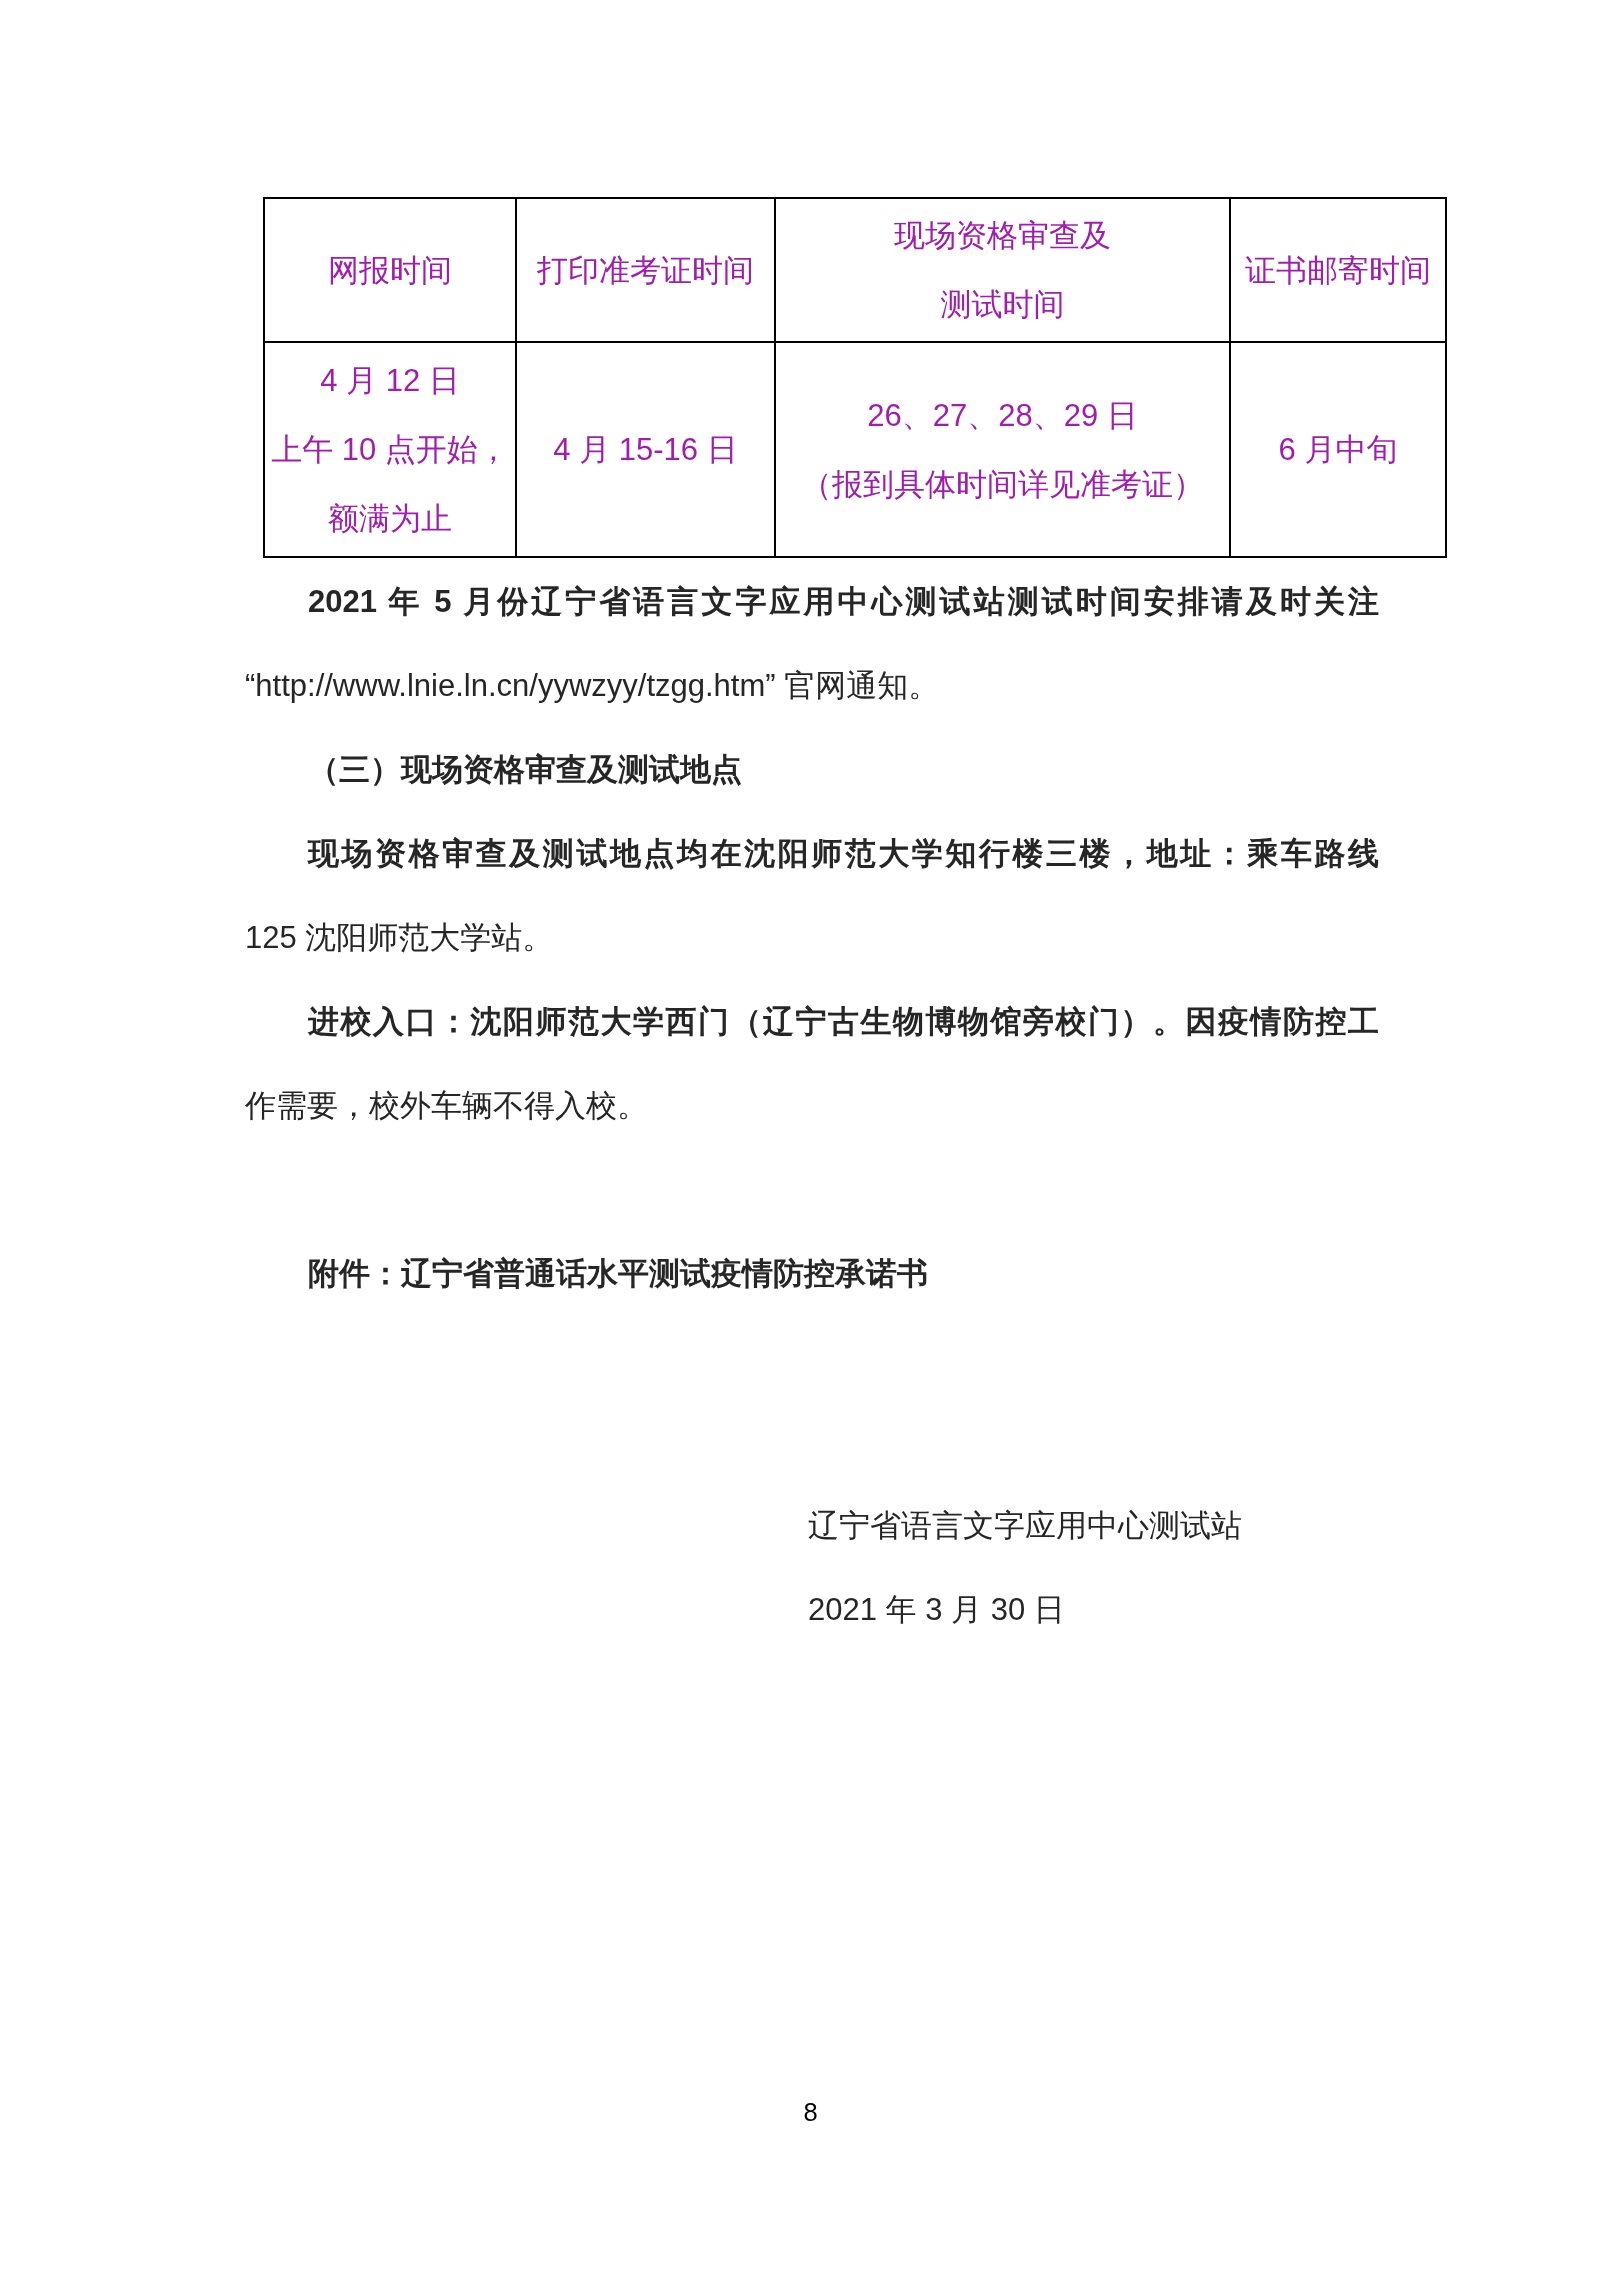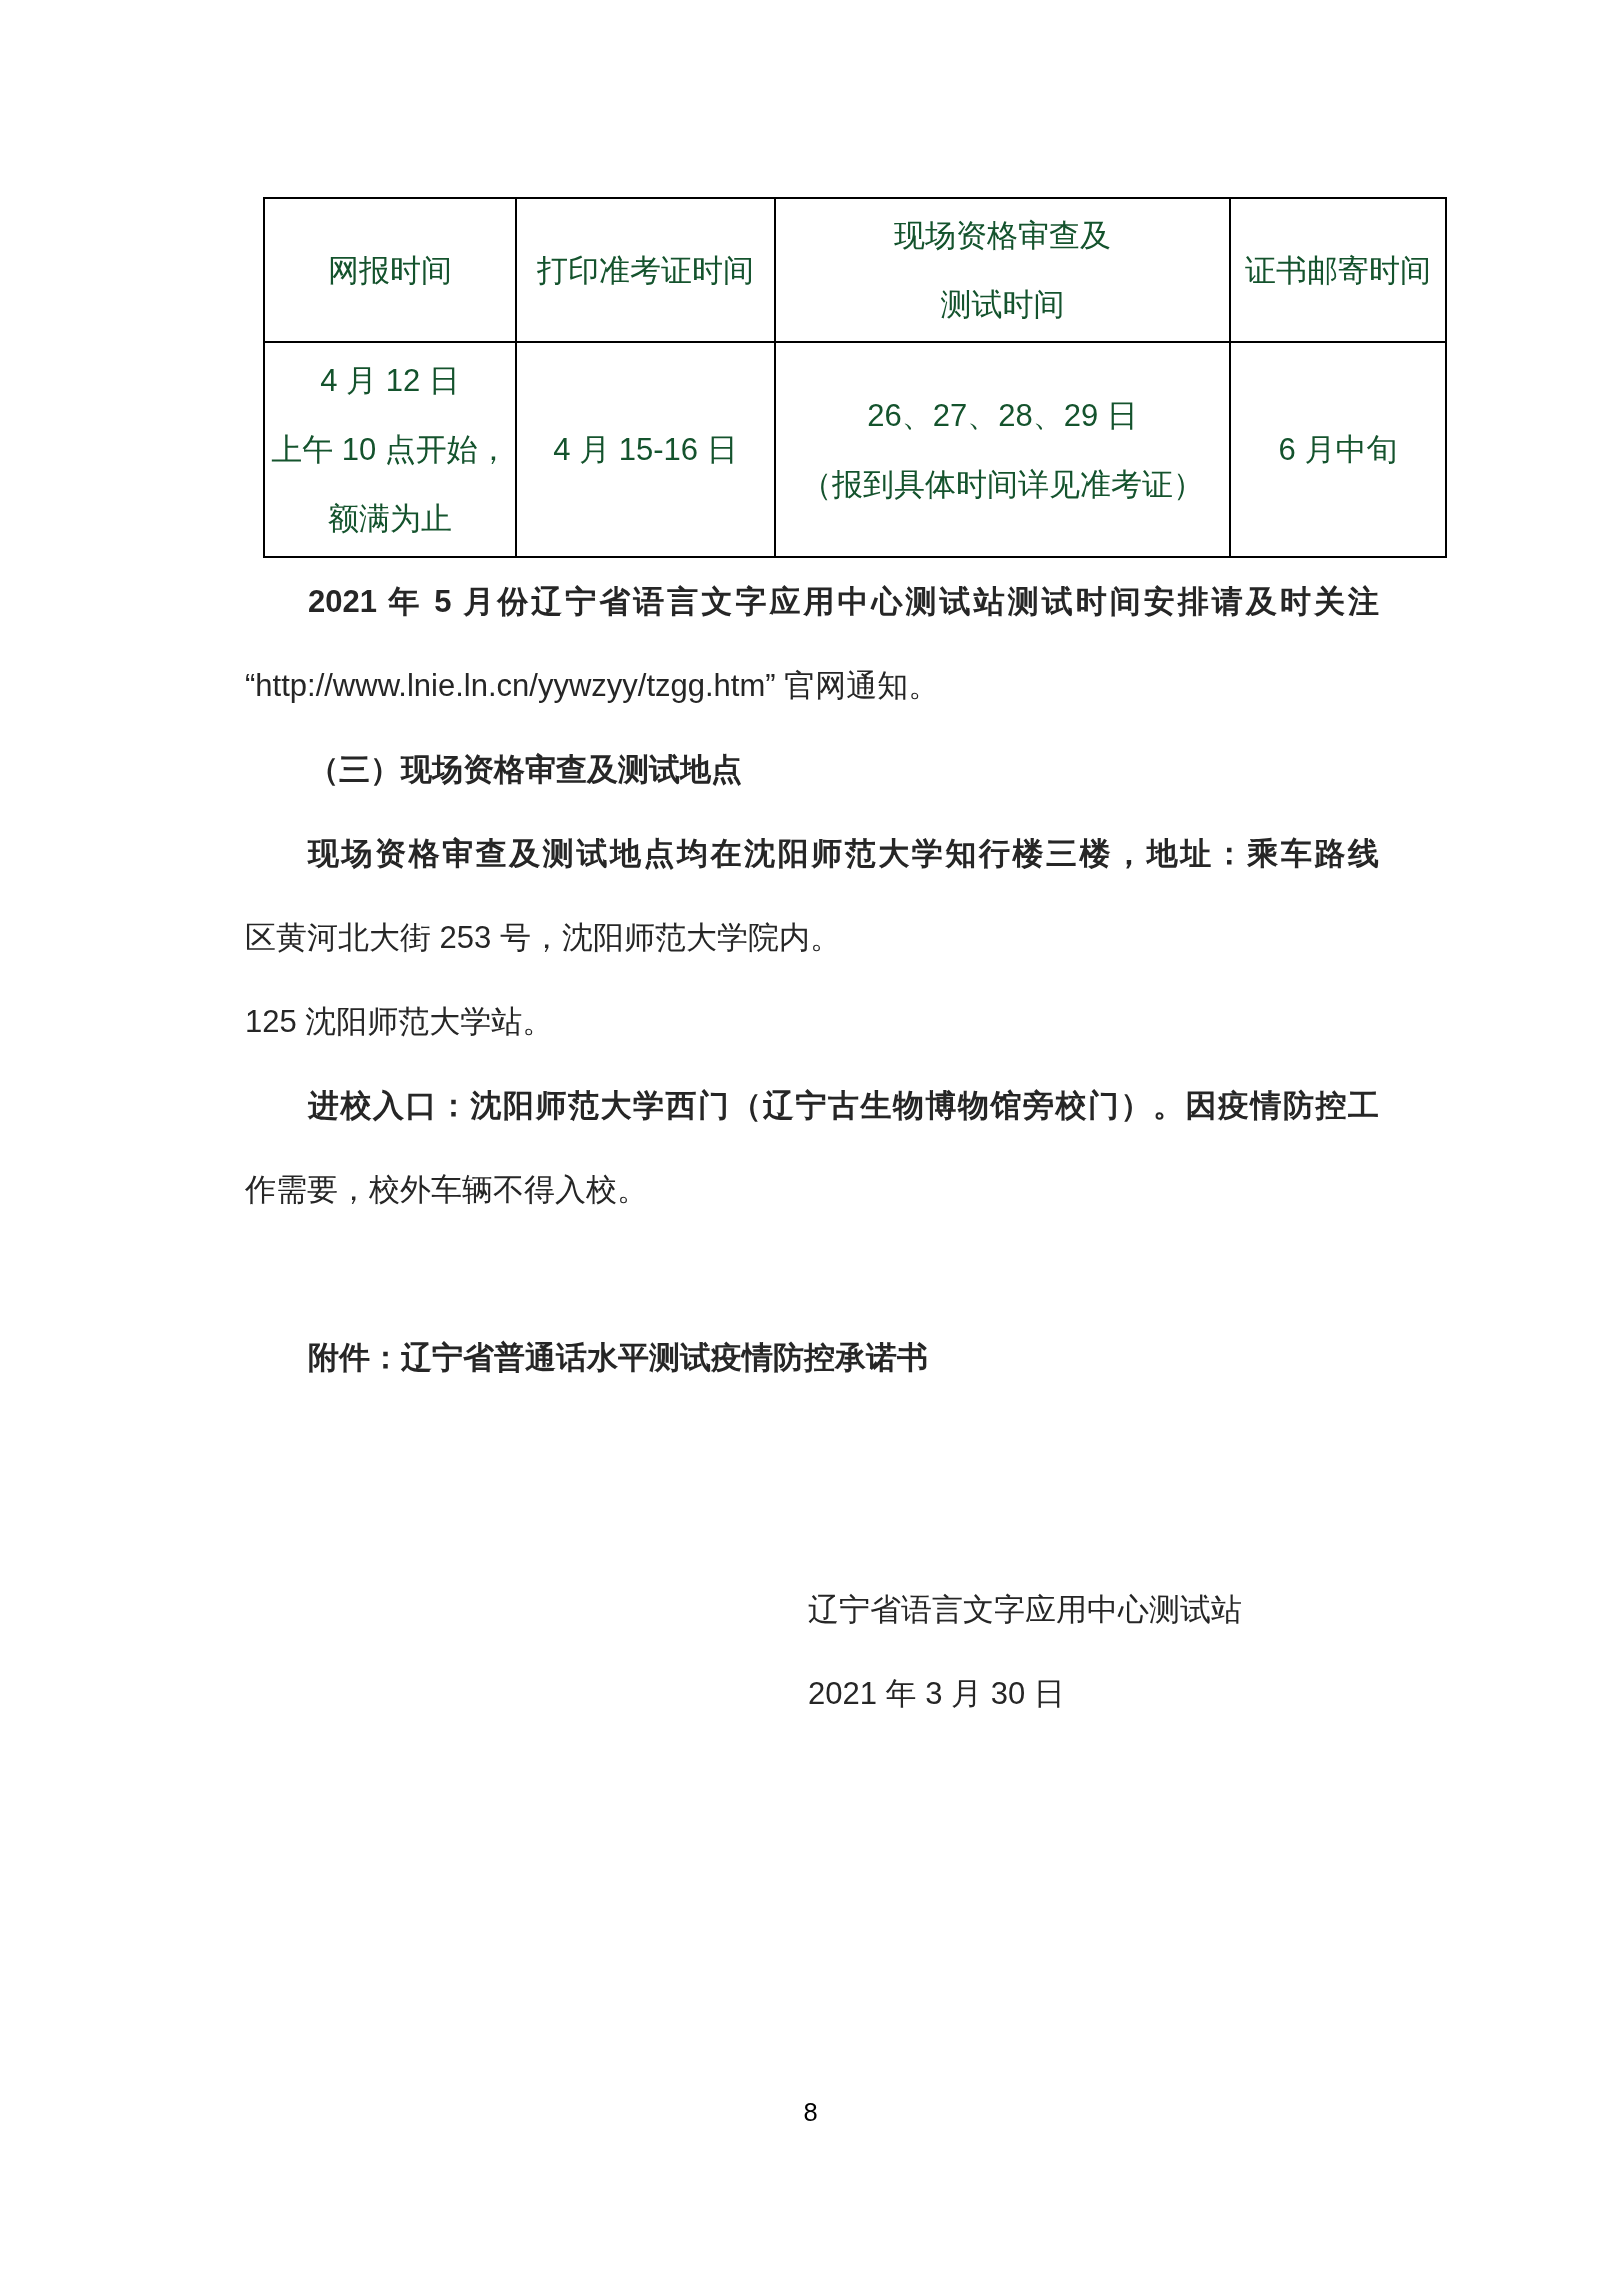--- a/index.html
+++ b/index.html
@@ -27,7 +27,7 @@
     vertical-align: middle;
     font-size: 31px;
     line-height: 69px;
-    color: #14532d;
+    color: #a21caf;
     padding: 0;
     overflow: hidden;
   }

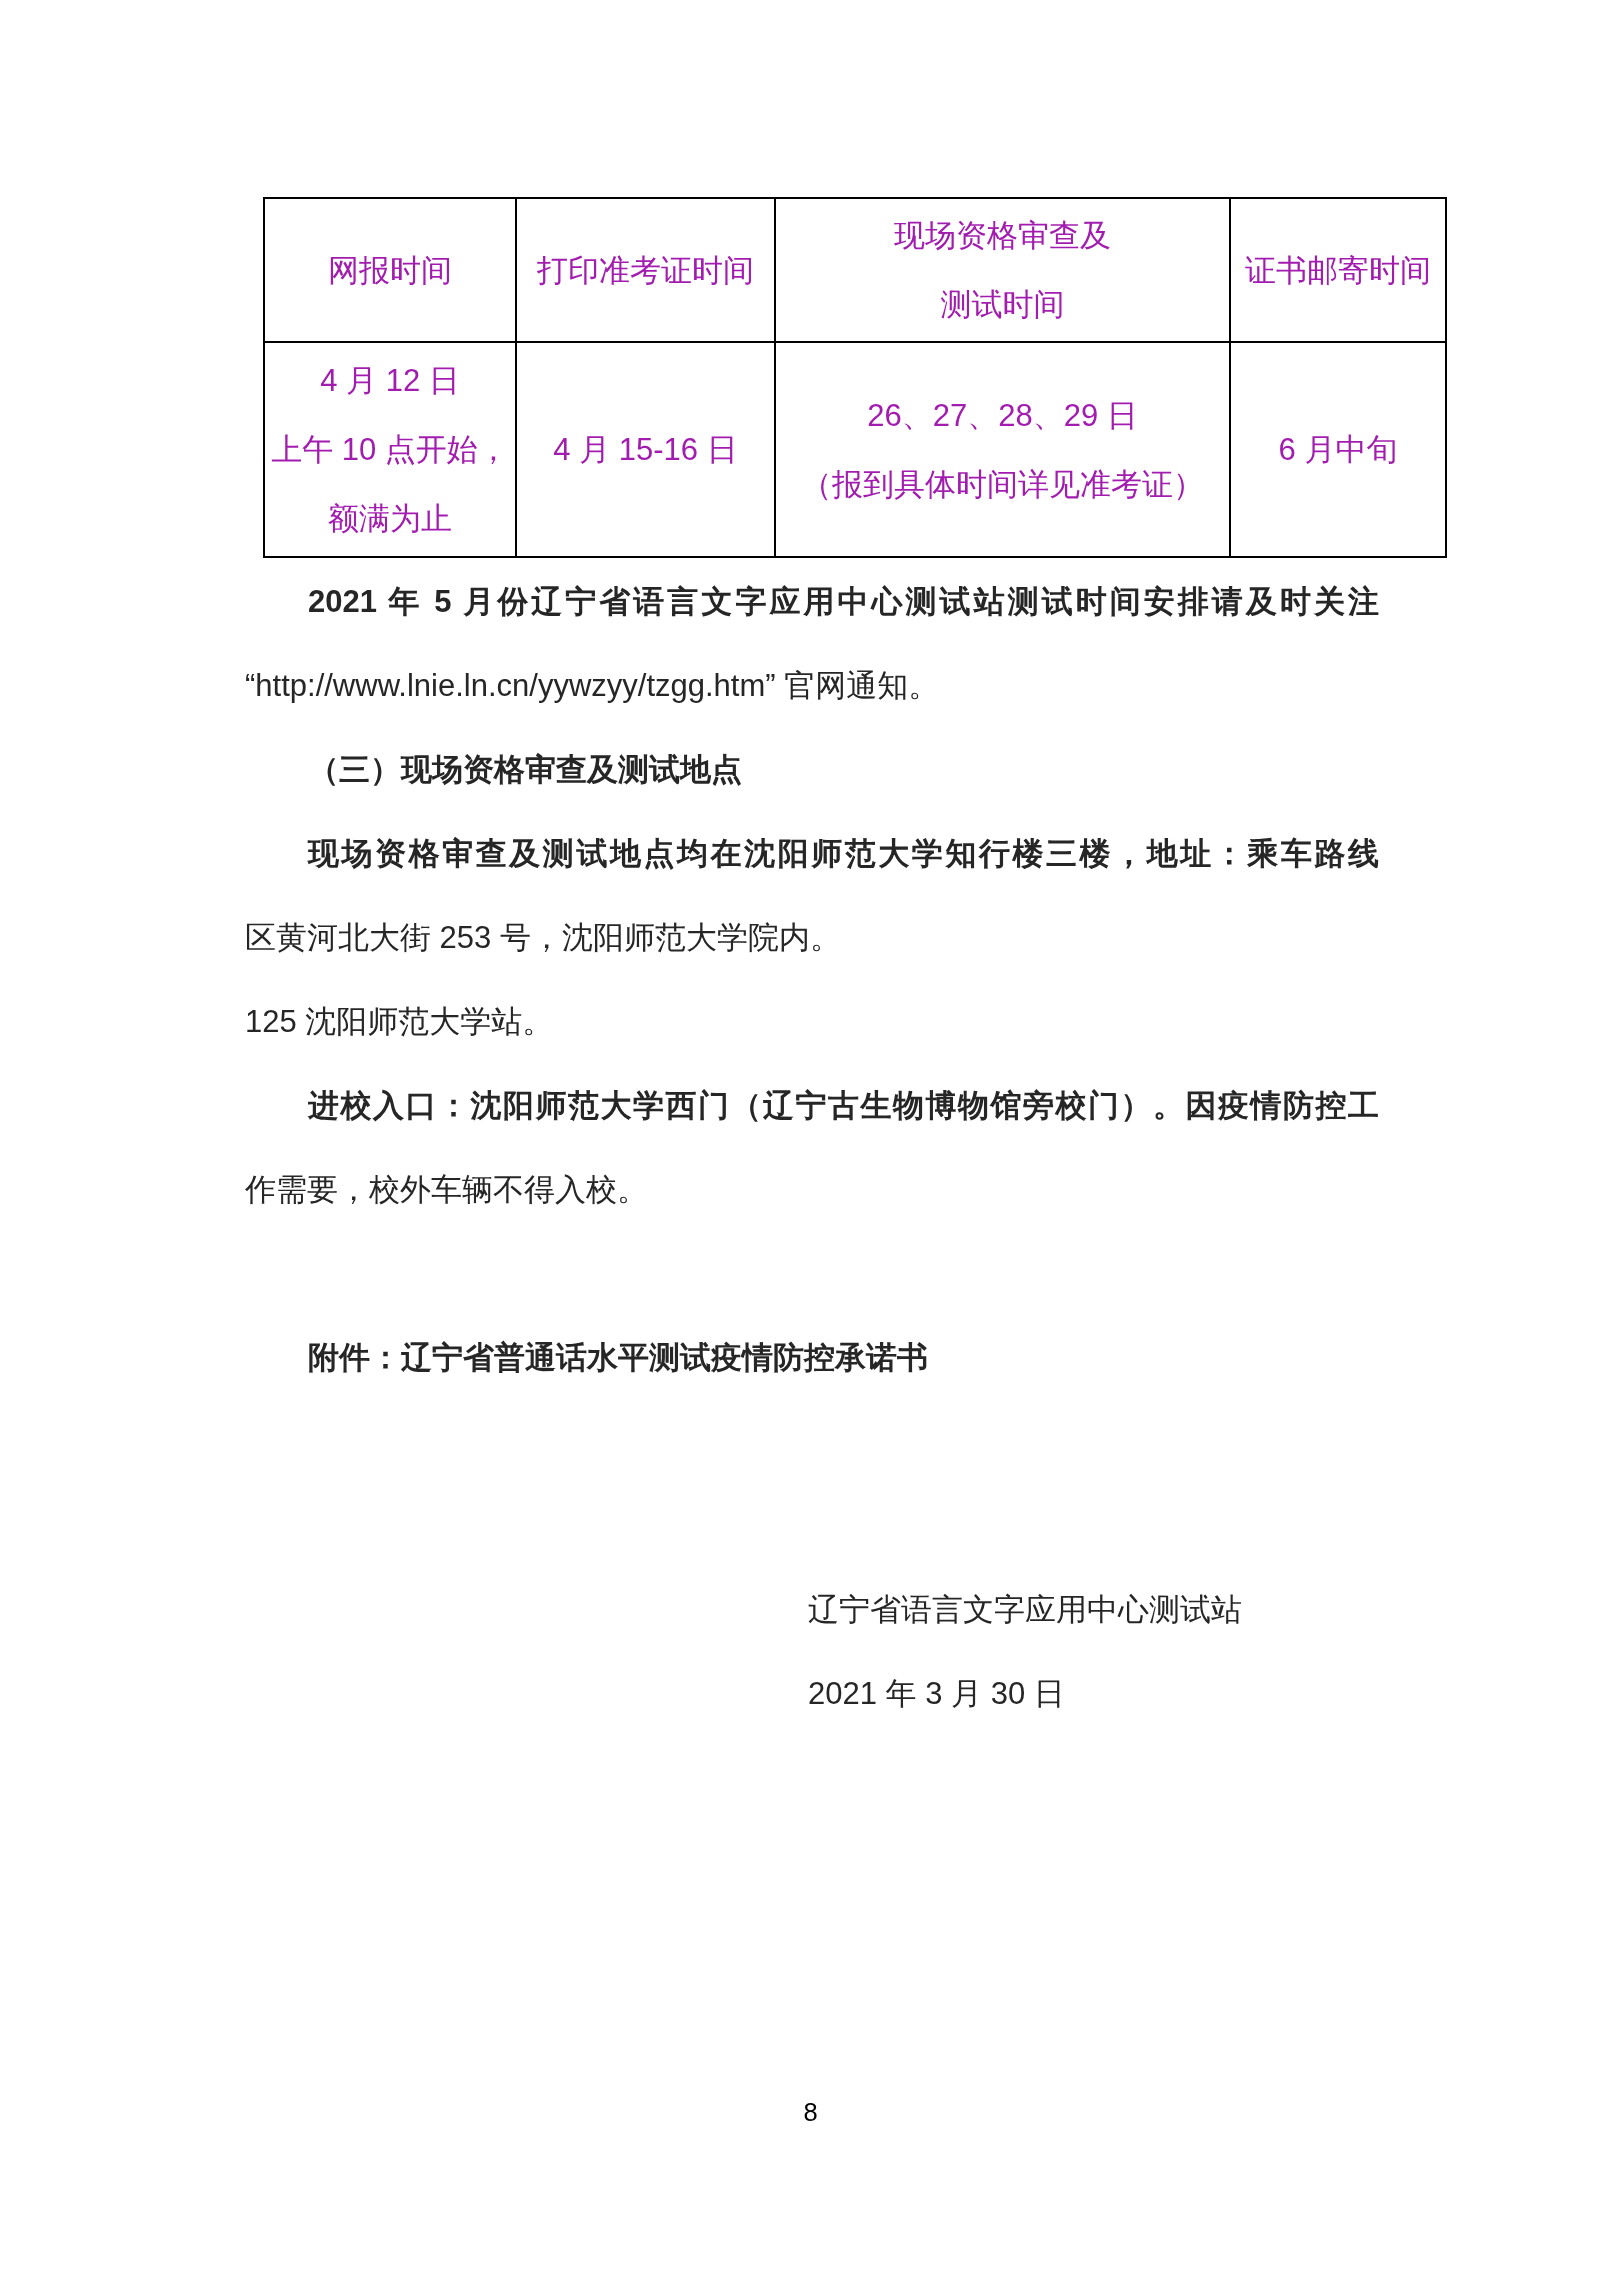--- a/index.html
+++ b/index.html
@@ -123,7 +123,6 @@
     <div class="line">“http://www.lnie.ln.cn/yywzyy/tzgg.htm” 官网通知。</div>
     <div class="line indent">（三）现场资格审查及测试地点</div>
     <div class="line justify indent">现场资格审查及测试地点均在沈阳师范大学知行楼三楼，地址：乘车路线</div>
-    <div class="line">区黄河北大街 253 号，沈阳师范大学院内。</div>
     <div class="line">125 沈阳师范大学站。</div>
     <div class="line justify indent">进校入口：沈阳师范大学西门（辽宁古生物博物馆旁校门）。因疫情防控工</div>
     <div class="line">作需要，校外车辆不得入校。</div>

